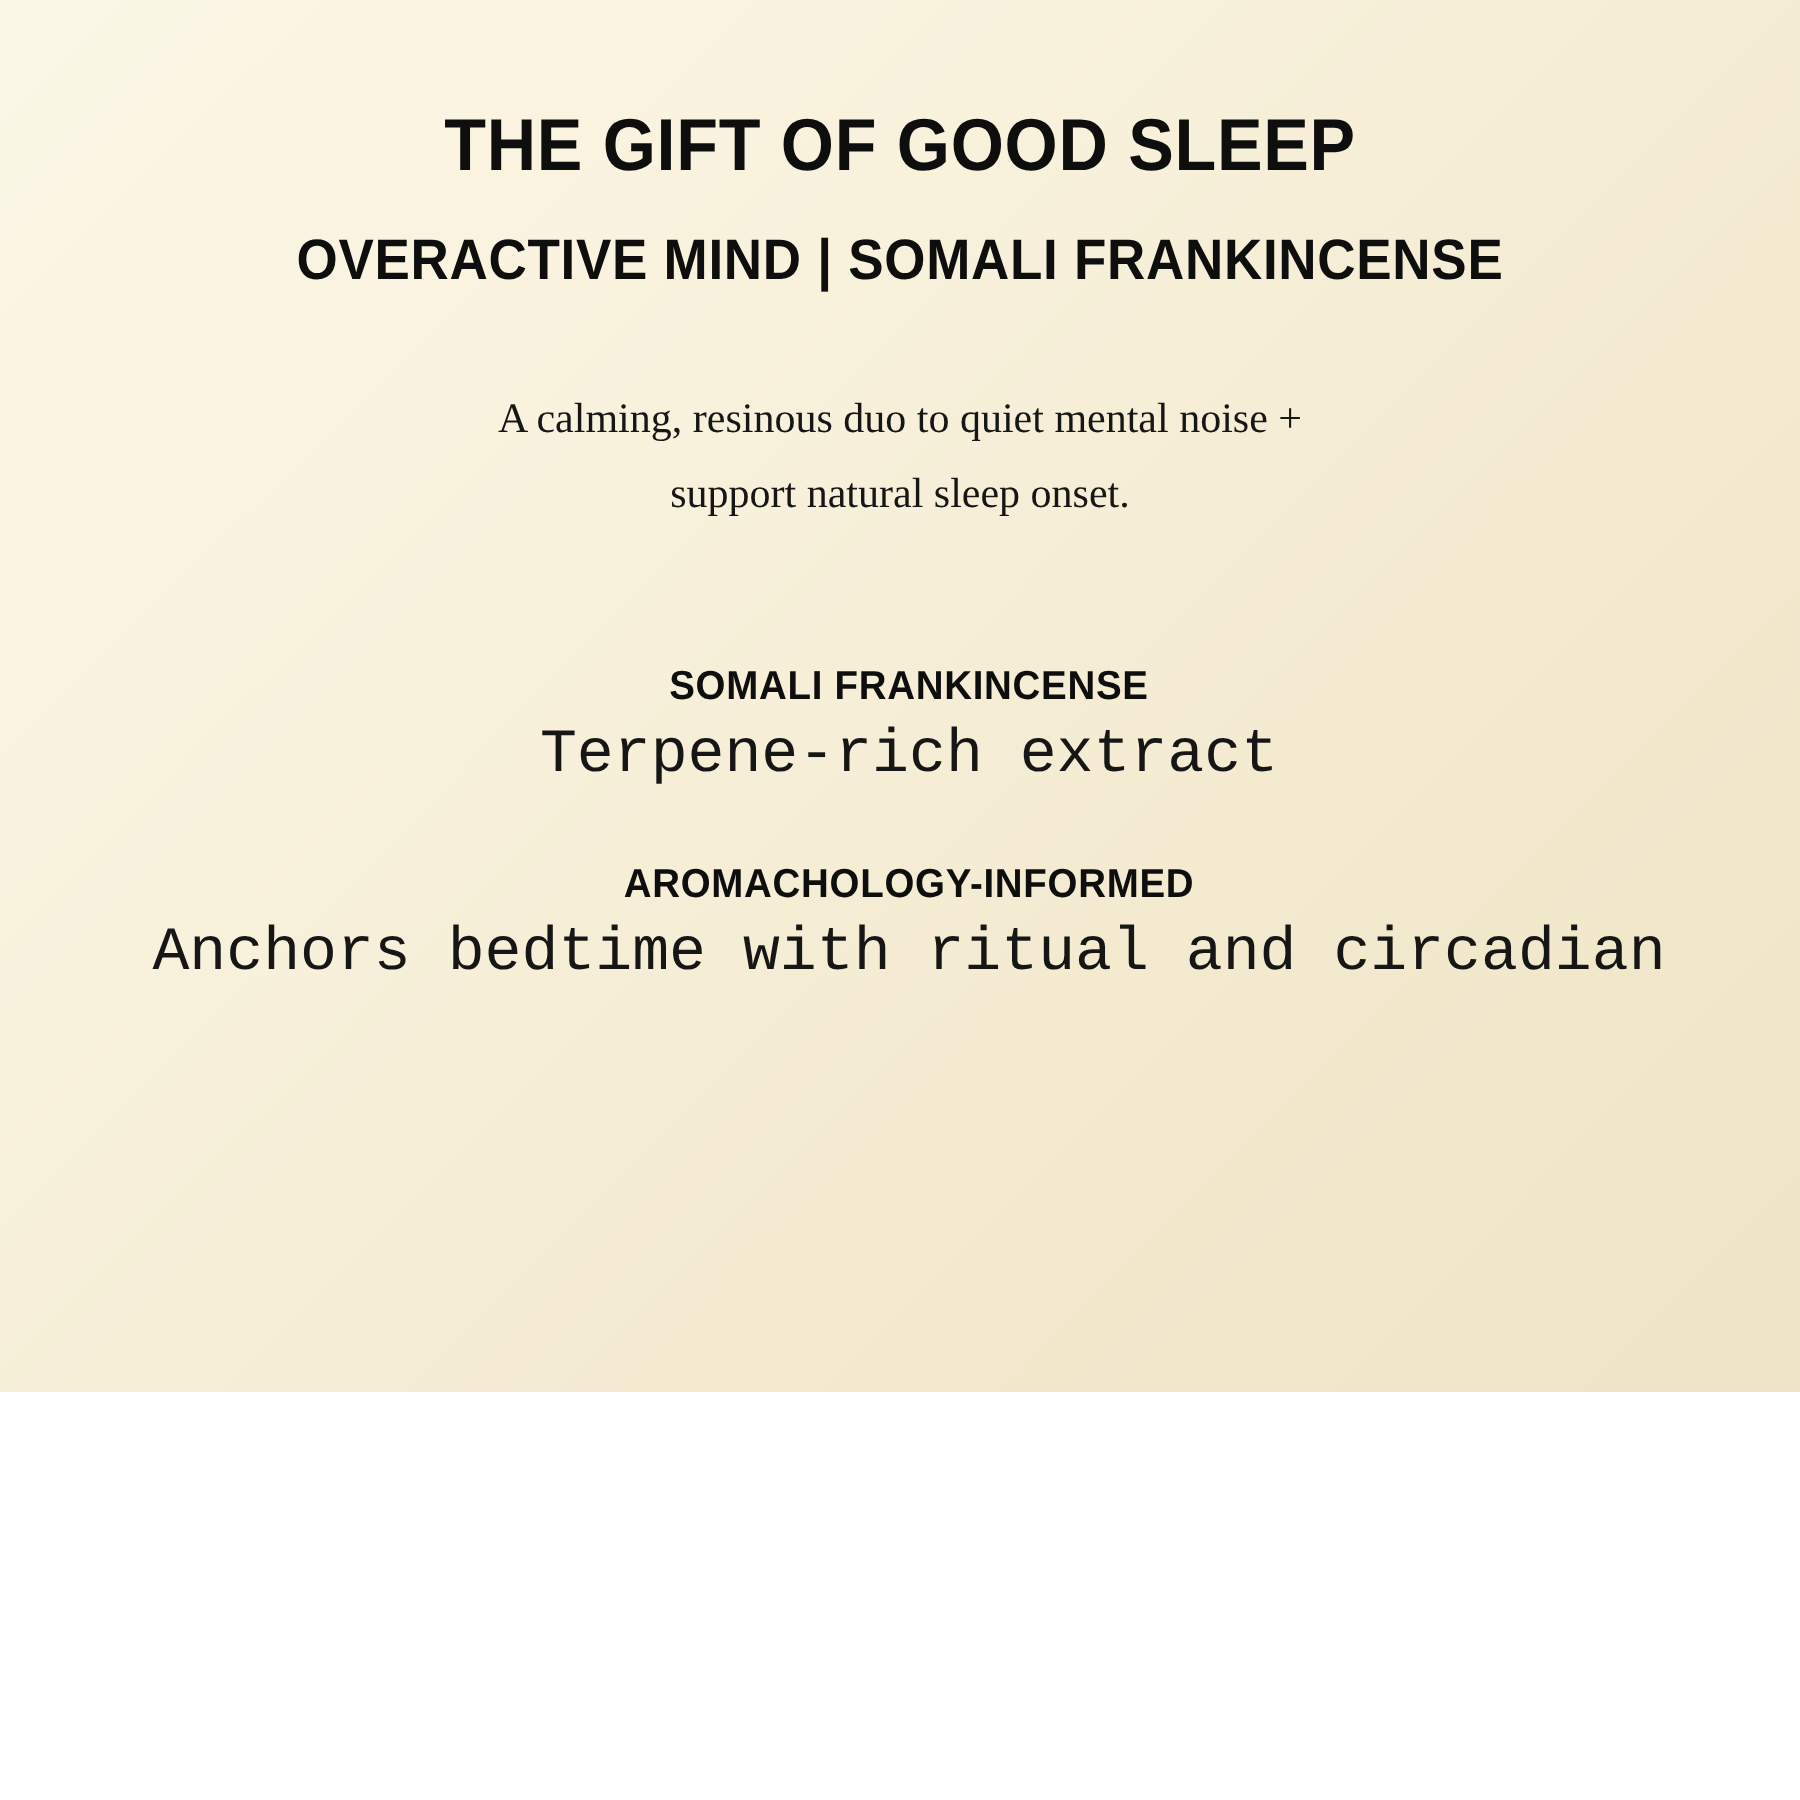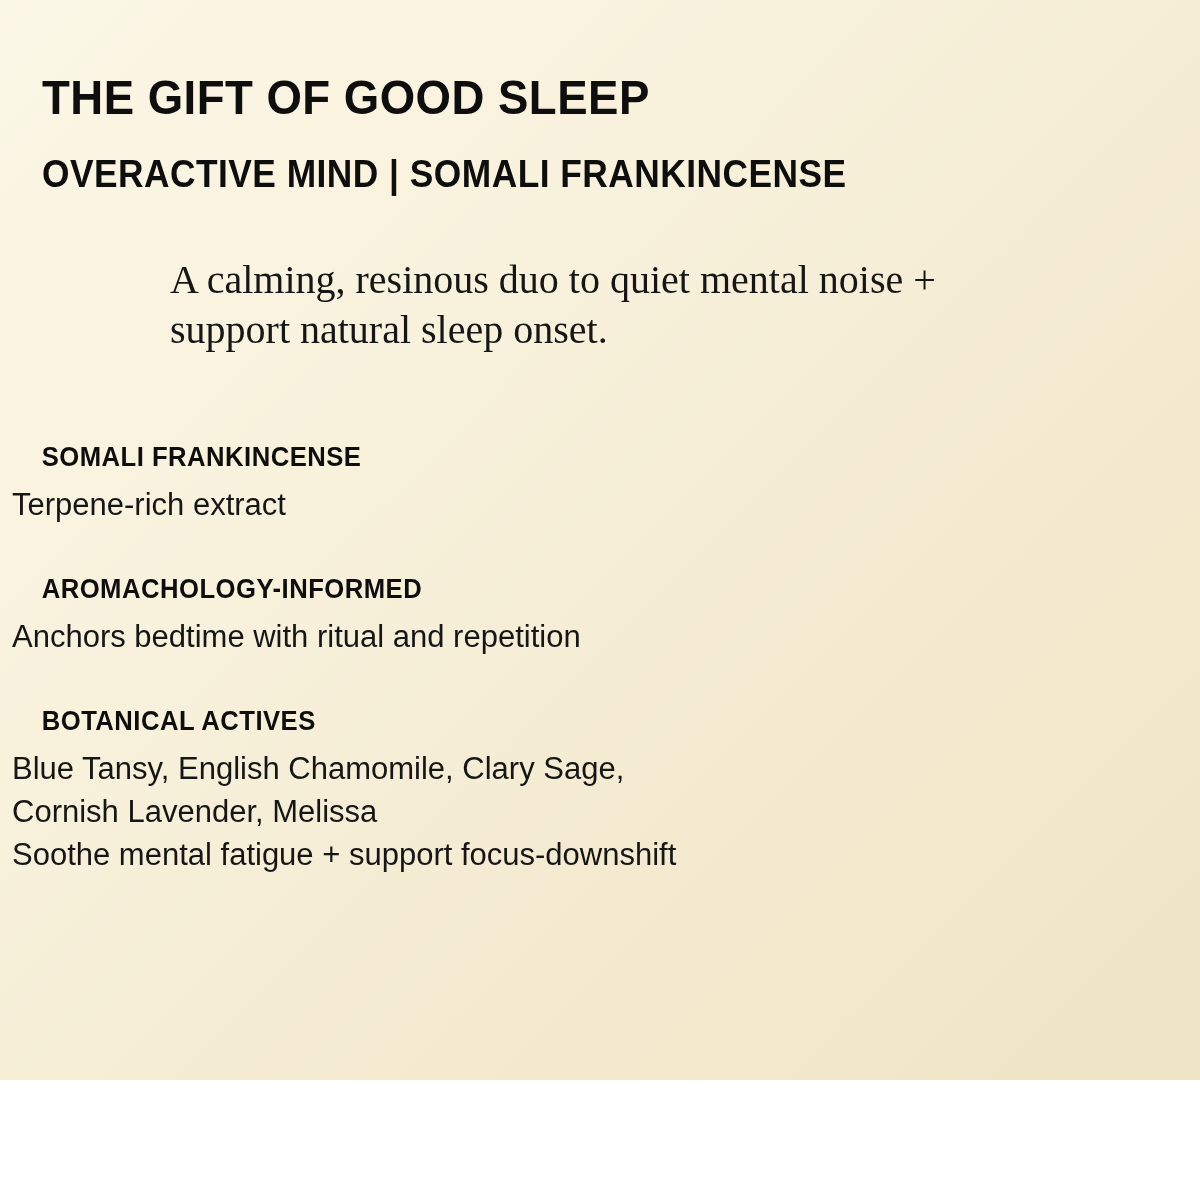--- a/index.html
+++ b/index.html
@@ -9,9 +9,10 @@
   .card {
     position: relative;
     width: 1200px;
-    height: 1080px;
+    height: 928px;
     overflow: hidden;
     background: linear-gradient(135deg, #fbf7e6 0%, #f8f1dc 35%, #f3ead0 65%, #efe4c5 100%);
+    text-align: center;
     color: #131313;
     box-sizing: border-box;
     padding-top: 70px;

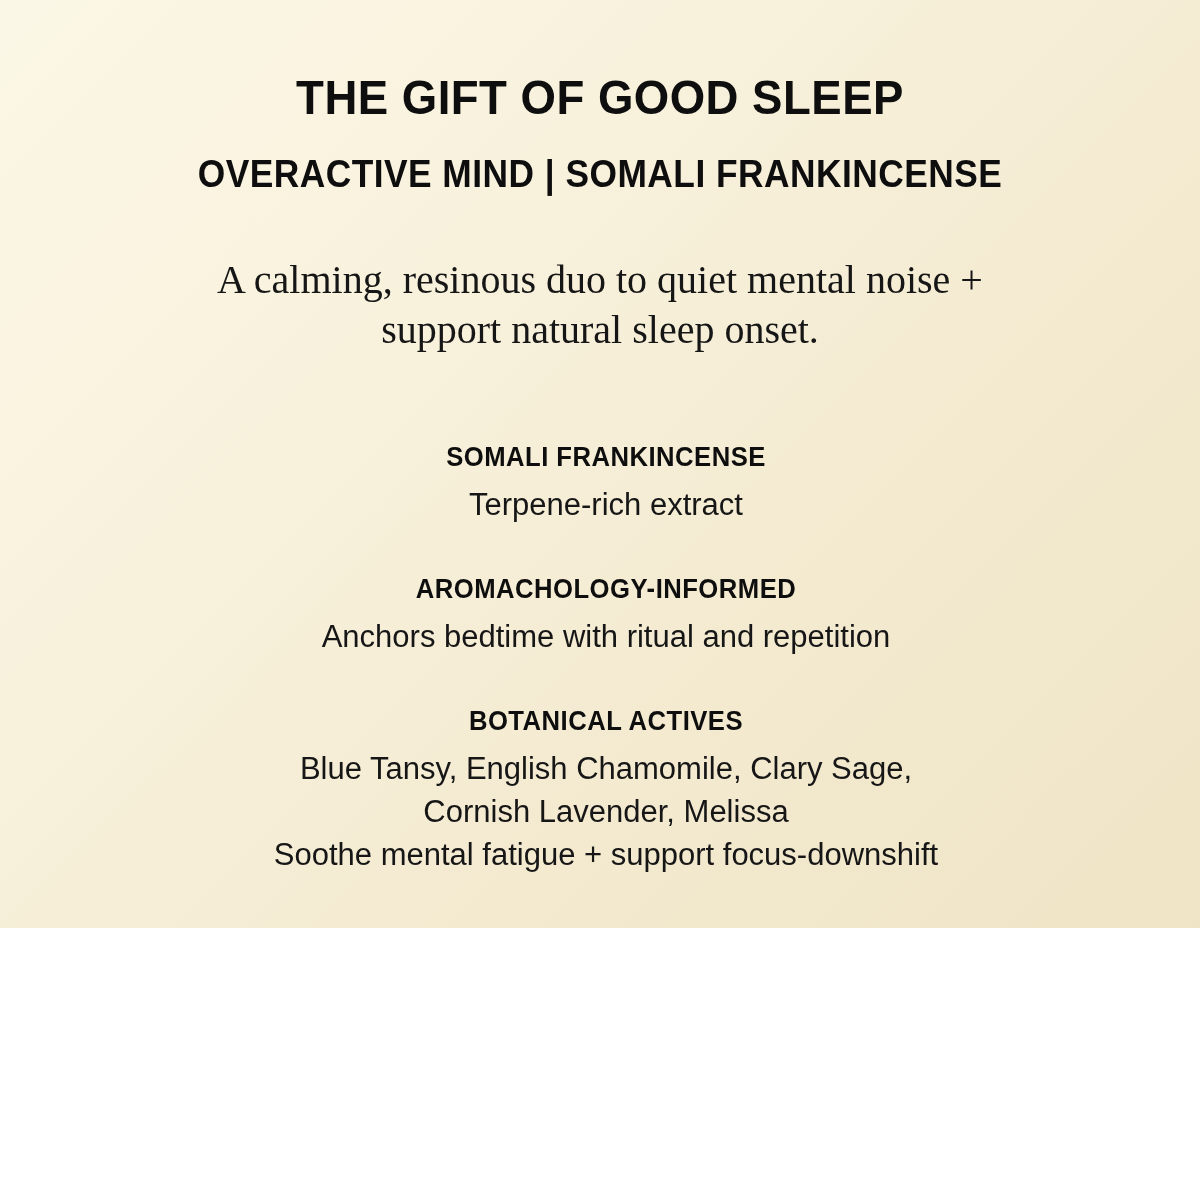--- a/index.html
+++ b/index.html
@@ -43,7 +43,7 @@
     margin: 58px auto 0 auto;
     max-width: 860px;
     font-family: "Liberation Serif", "DejaVu Serif", serif;
-    font-size: 40px;
+    font-size: 28px;
     line-height: 50px;
     white-space: pre-line;
     color: #161616;

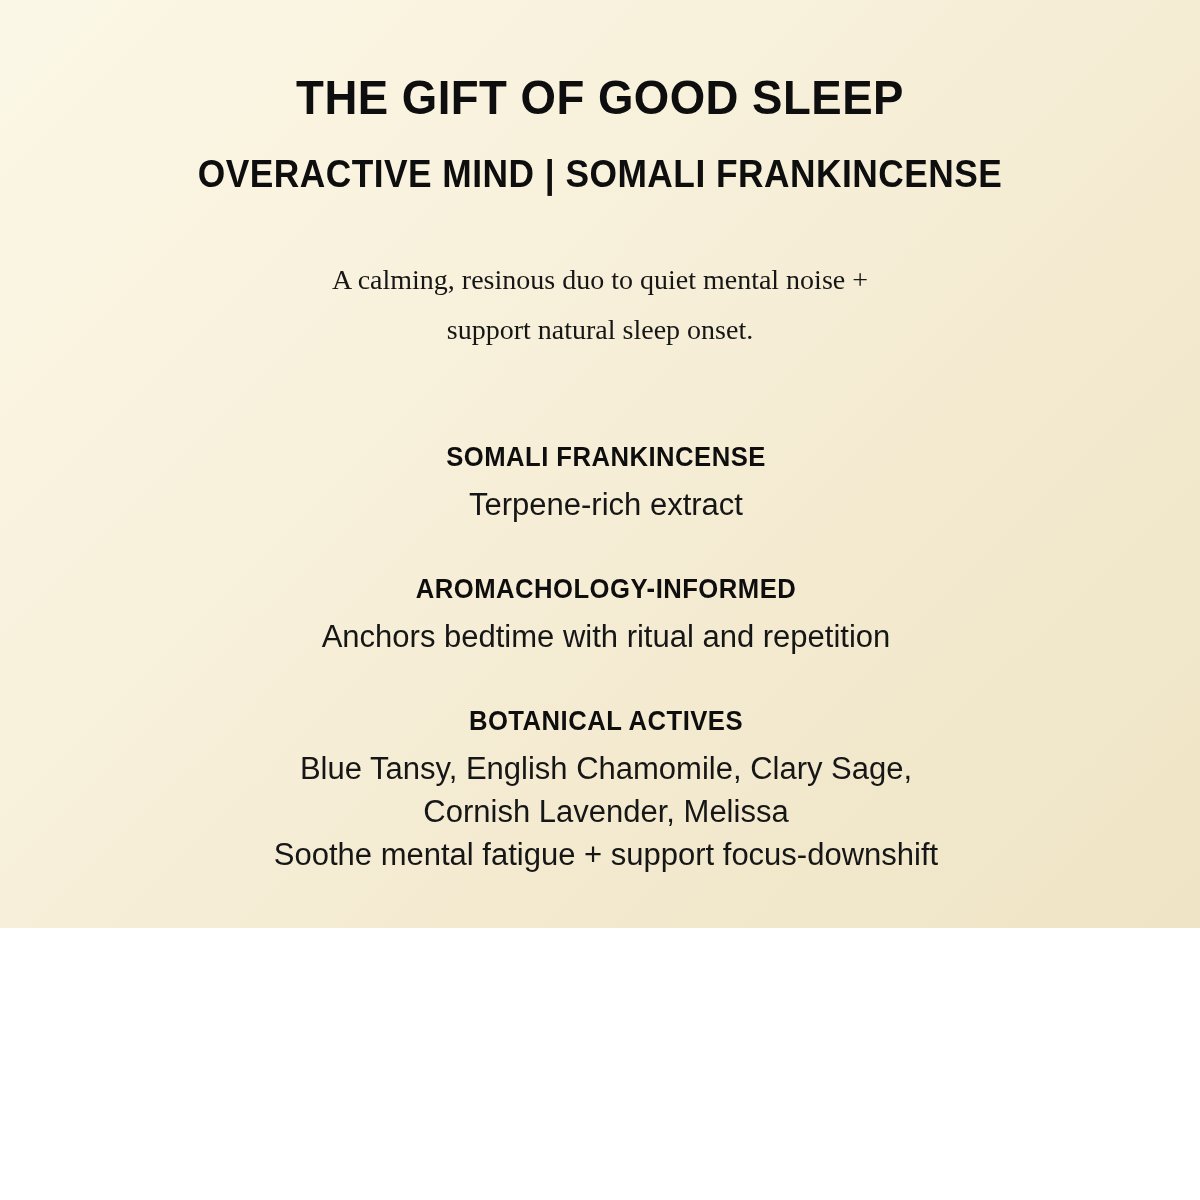--- a/index.html
+++ b/index.html
@@ -67,8 +67,8 @@
     transform-origin: center;
   }
   .section-line {
-    font-family: Liberation Sans, sans-serif;
-    font-size: 31px;
+    font-family: Liberation Mono, monospace;
+    font-size: 41px;
     line-height: 43px;
     color: #161616;
   }

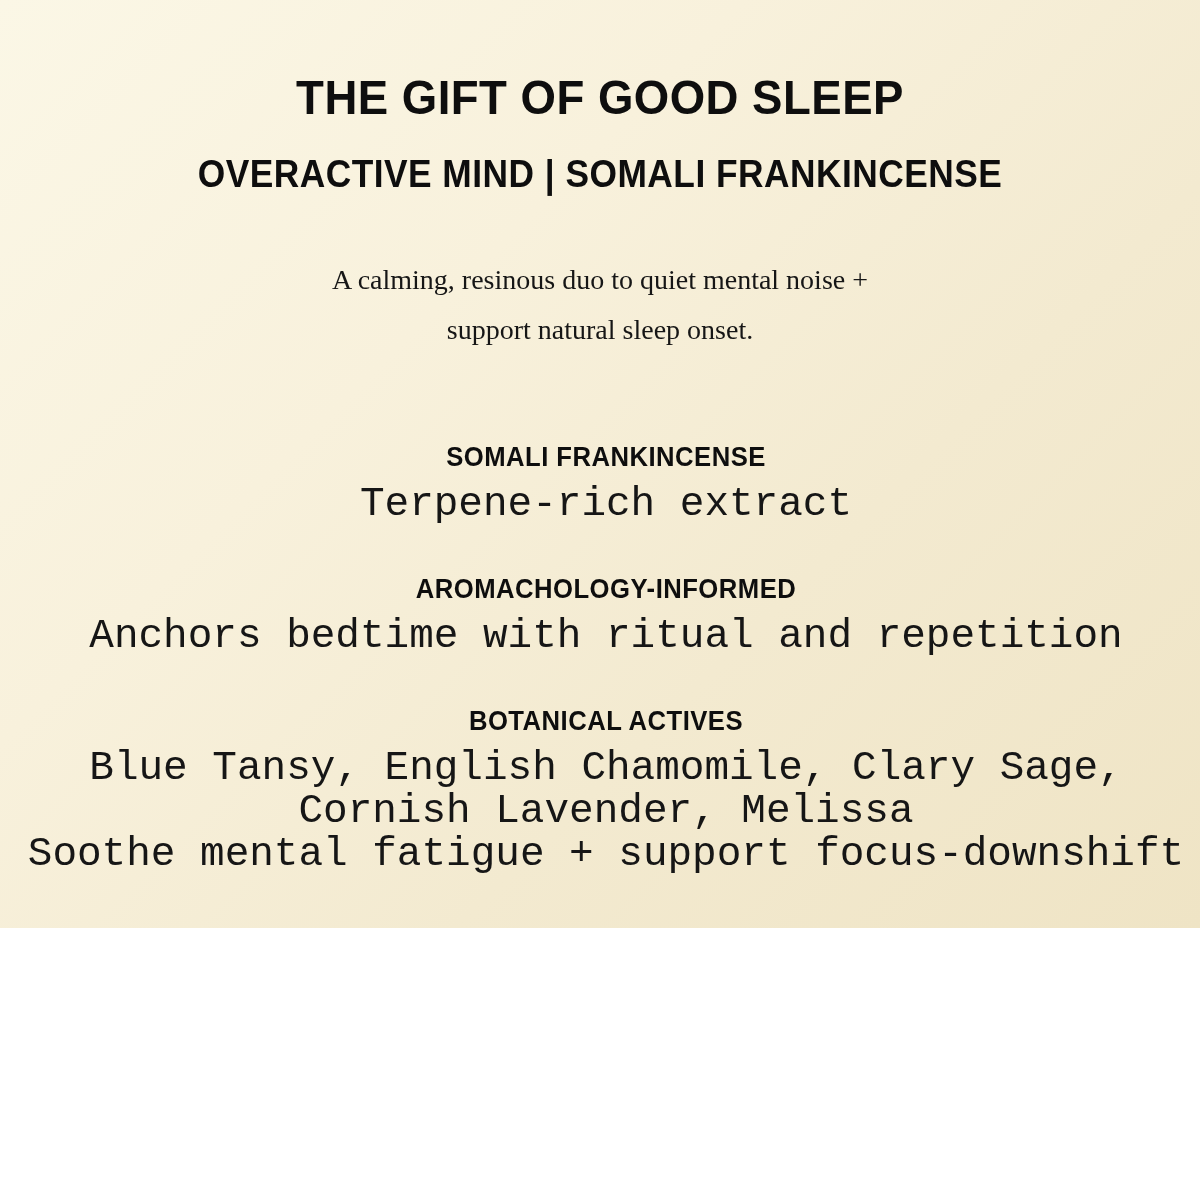--- a/index.html
+++ b/index.html
@@ -88,7 +88,7 @@
       </section>
       <section class="section">
         <h3 class="section-heading">AROMACHOLOGY-INFORMED</h3>
-        <div class="section-line">Anchors bedtime with ritual and repetition</div>
+        <div class="section-line">Anchors bedtime with ritual and circadian</div>
       </section>
       <section class="section">
         <h3 class="section-heading">BOTANICAL ACTIVES</h3>

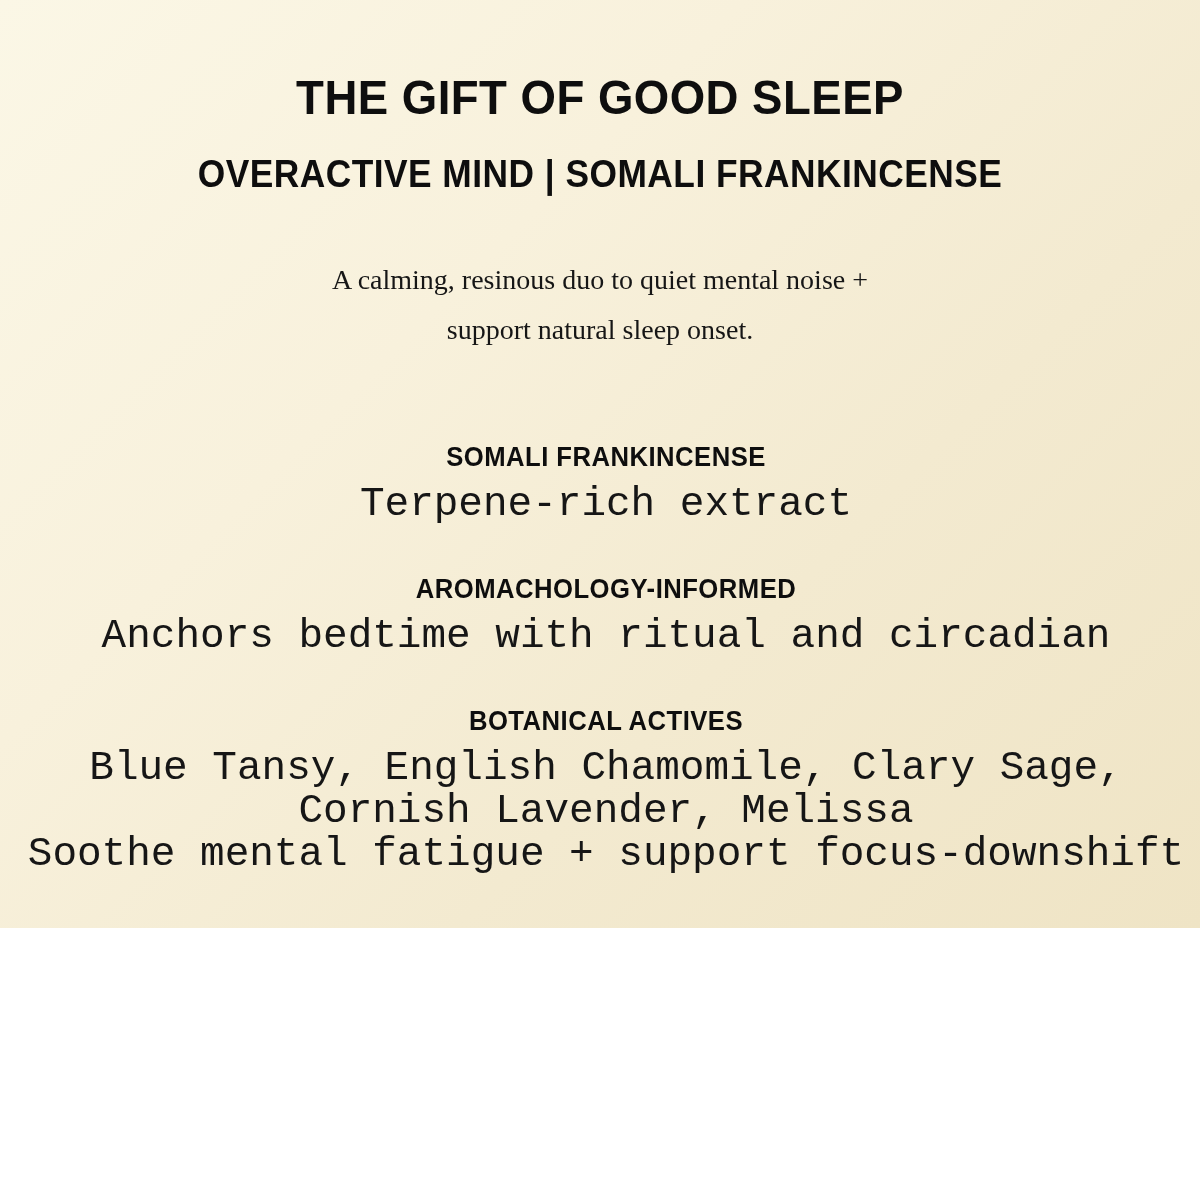--- a/index.html
+++ b/index.html
@@ -90,12 +90,6 @@
         <h3 class="section-heading">AROMACHOLOGY-INFORMED</h3>
         <div class="section-line">Anchors bedtime with ritual and circadian</div>
       </section>
-      <section class="section">
-        <h3 class="section-heading">BOTANICAL ACTIVES</h3>
-        <div class="section-line">Blue Tansy, English Chamomile, Clary Sage,</div>
-        <div class="section-line">Cornish Lavender, Melissa</div>
-        <div class="section-line">Soothe mental fatigue + support focus-downshift</div>
-      </section>
     </div>
 </div>
 

